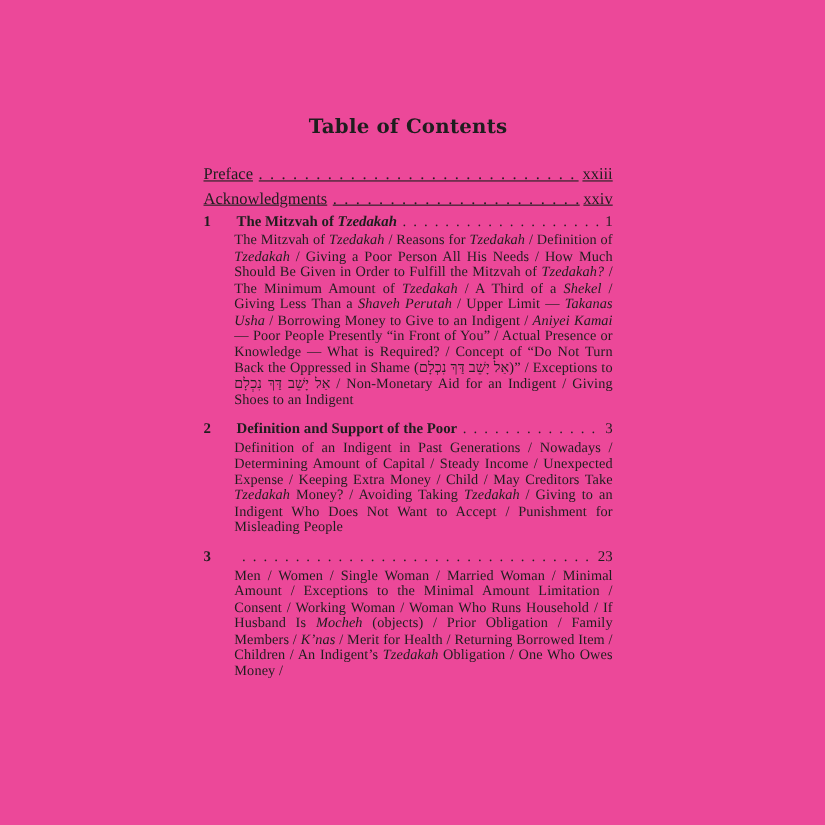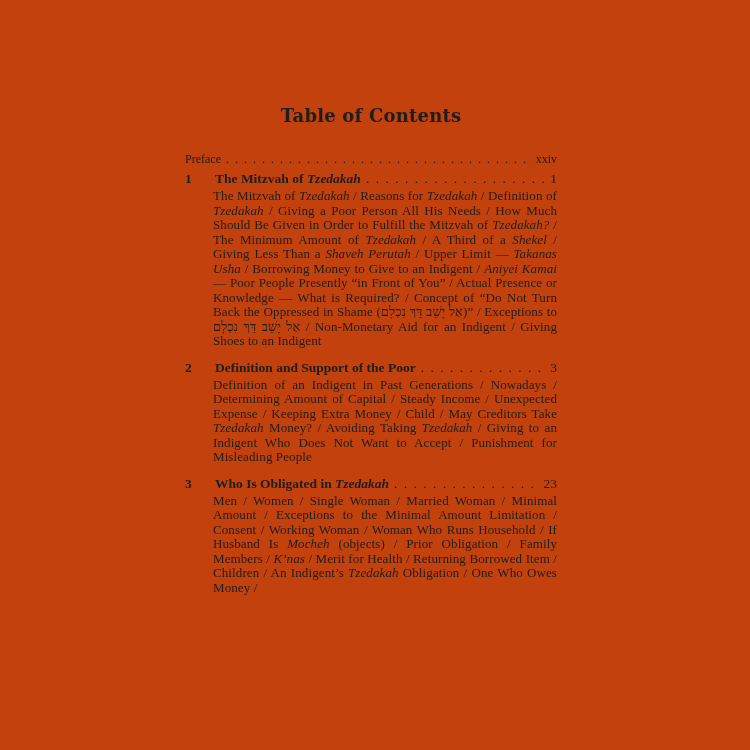--- a/index.html
+++ b/index.html
@@ -8,7 +8,7 @@
     position: relative;
     width: 750px;
     height: 750px;
-    background: #c2410c;
+    background: #ec4899;
     font-family: "Liberation Serif", "DejaVu Sans", serif;
     color: #1e1e1e;
     overflow: hidden;

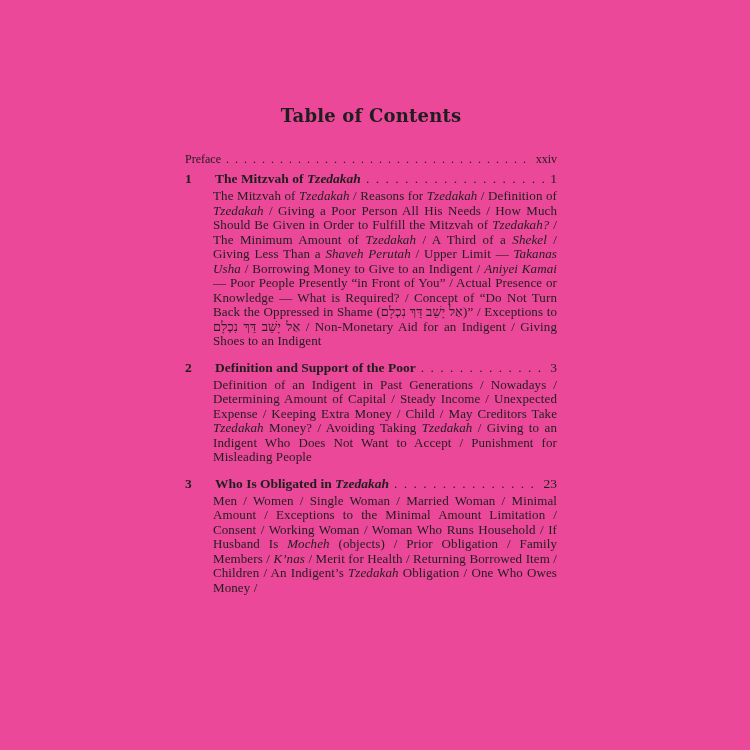--- a/index.html
+++ b/index.html
@@ -31,9 +31,10 @@
   .fm-row {
     display: flex;
     align-items: baseline;
-    font-size: 12px;
+    font-size: 15px;
     line-height: 22px;
     white-space: nowrap;
+    text-decoration: underline;
   }
   .leader {
     flex: 1 1 auto;

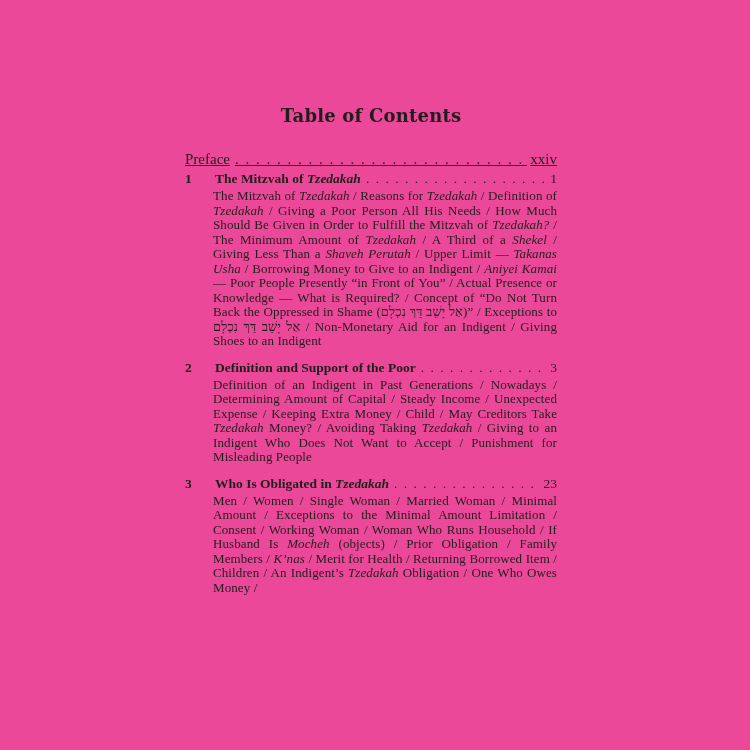--- a/index.html
+++ b/index.html
@@ -88,7 +88,7 @@
       <div class="fm-row">
         <span class="fm-label">Preface</span>
         <span class="leader"></span>
-        <span class="pagenum">xxiv</span>
+        <span class="pagenum">xxiii</span>
       </div>
     </div>
 

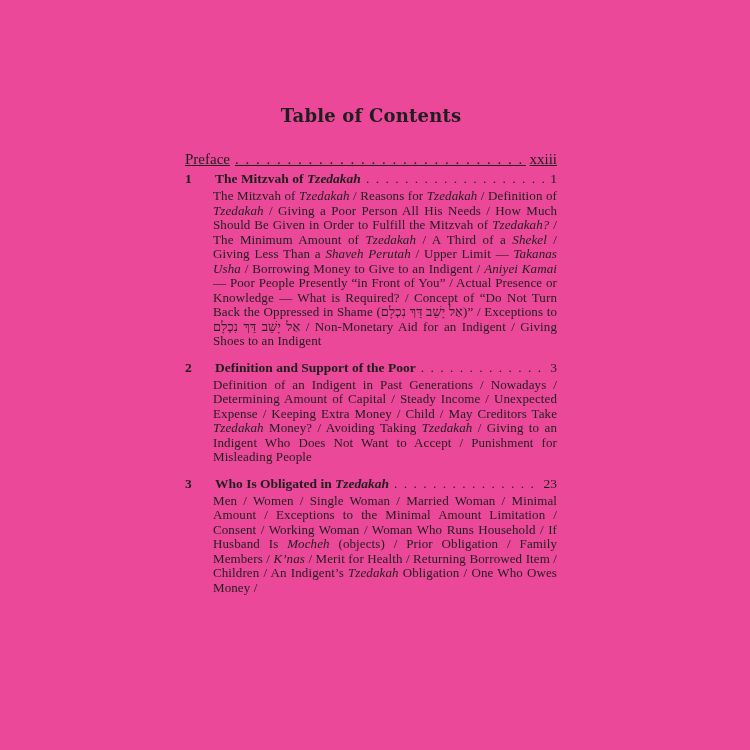--- a/index.html
+++ b/index.html
@@ -90,6 +90,11 @@
         <span class="leader"></span>
         <span class="pagenum">xxiii</span>
       </div>
+      <div class="fm-row">
+        <span class="fm-label">Acknowledgments</span>
+        <span class="leader"></span>
+        <span class="pagenum">xxiv</span>
+      </div>
     </div>
 
     <div class="chapters">

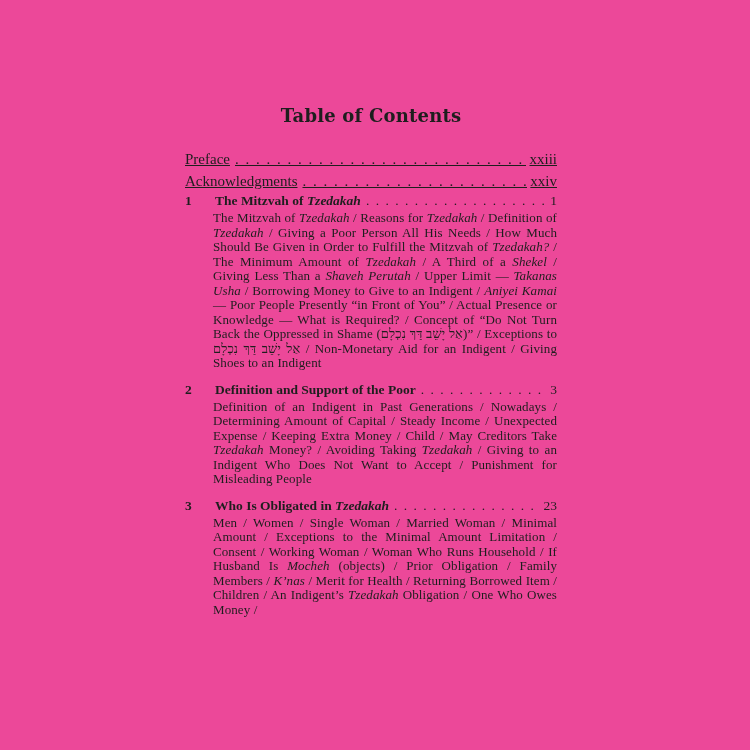--- a/index.html
+++ b/index.html
@@ -122,7 +122,6 @@
       <div class="chapter">
         <div class="ch-head">
           <span class="ch-num">3</span>
-          <span class="ch-title">Who Is Obligated in <i>Tzedakah</i></span>
           <span class="leader"></span>
           <span class="pagenum">23</span>
         </div>

